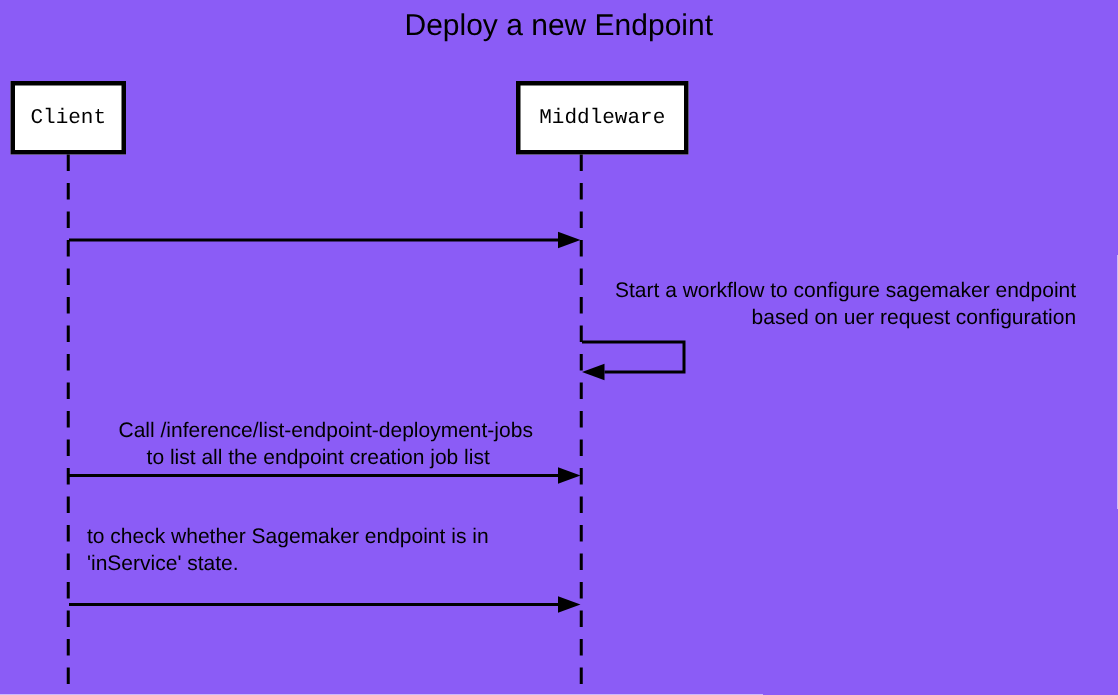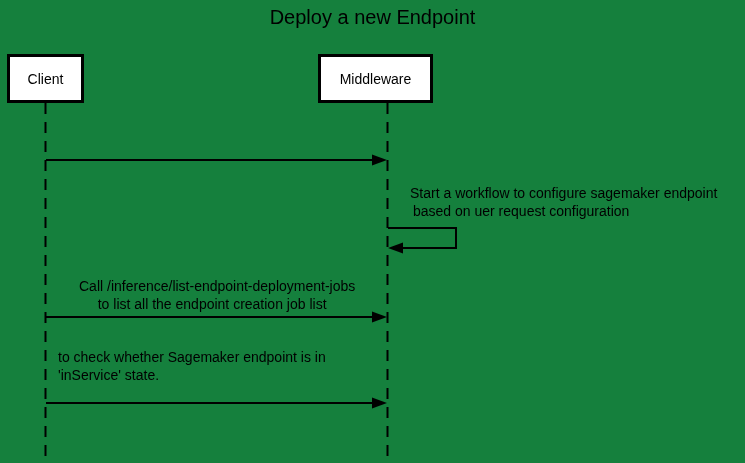--- a/index.html
+++ b/index.html
@@ -13,7 +13,7 @@
     position: relative;
     width: 745px;
     height: 463px;
-    background: #15803d;
+    background: #8b5cf6;
     overflow: hidden;
   }
   .title {

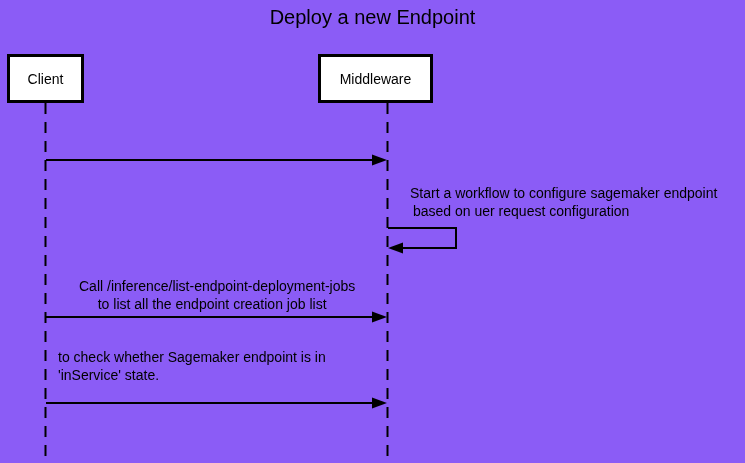--- a/index.html
+++ b/index.html
@@ -35,6 +35,7 @@
     align-items: center;
     justify-content: center;
     font-size: 14px;
+    font-family: Liberation Mono, monospace;
   }
   .actor.client { left: 7px; top: 54px; width: 77px; height: 49px; }
   .actor.middleware { left: 318px; top: 54px; width: 115px; height: 49px; }

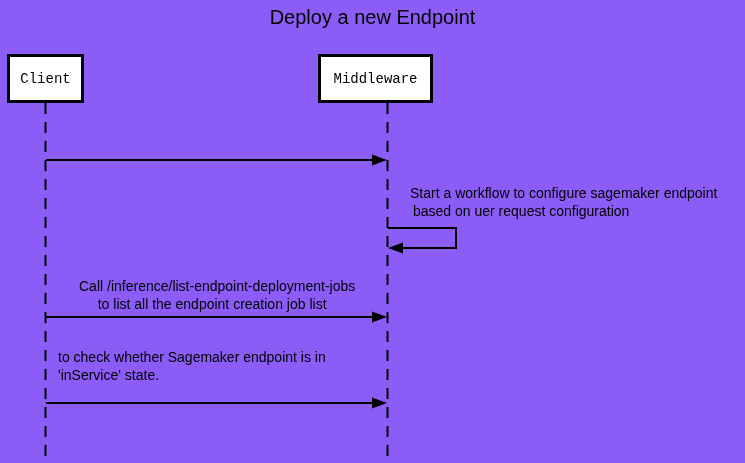--- a/index.html
+++ b/index.html
@@ -38,7 +38,7 @@
     font-family: Liberation Mono, monospace;
   }
   .actor.client { left: 7px; top: 54px; width: 77px; height: 49px; }
-  .actor.middleware { left: 318px; top: 54px; width: 115px; height: 49px; }
+  .actor.middleware { left: 344px; top: 54px; width: 115px; height: 49px; }
   svg.wires {
     position: absolute;
     top: 0; left: 0;

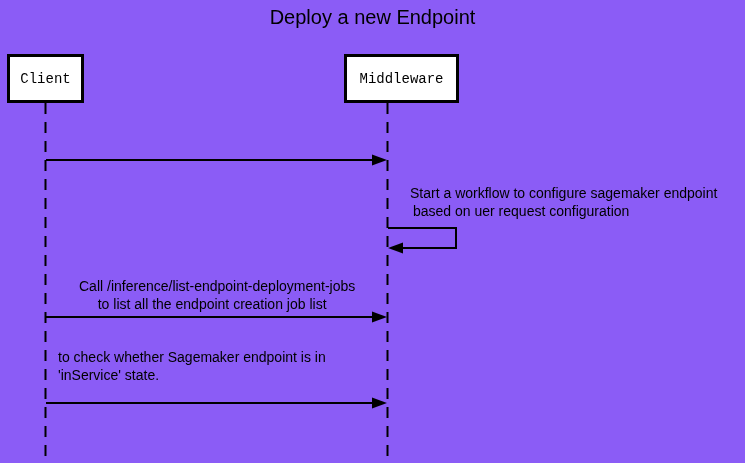--- a/index.html
+++ b/index.html
@@ -56,7 +56,7 @@
   .msg.m2 { top: 277px; left: 69px; text-align: center; }
   .msg.m3 { top: 348px; left: 58px; text-align: left; }
   .indent-10 { padding-left: 10px; }
-  .indent-3  { padding-left: 3px; }
+  .indent-3  { padding-left: 3px; text-align: right; }
 </style>
 </head>
 <body>

